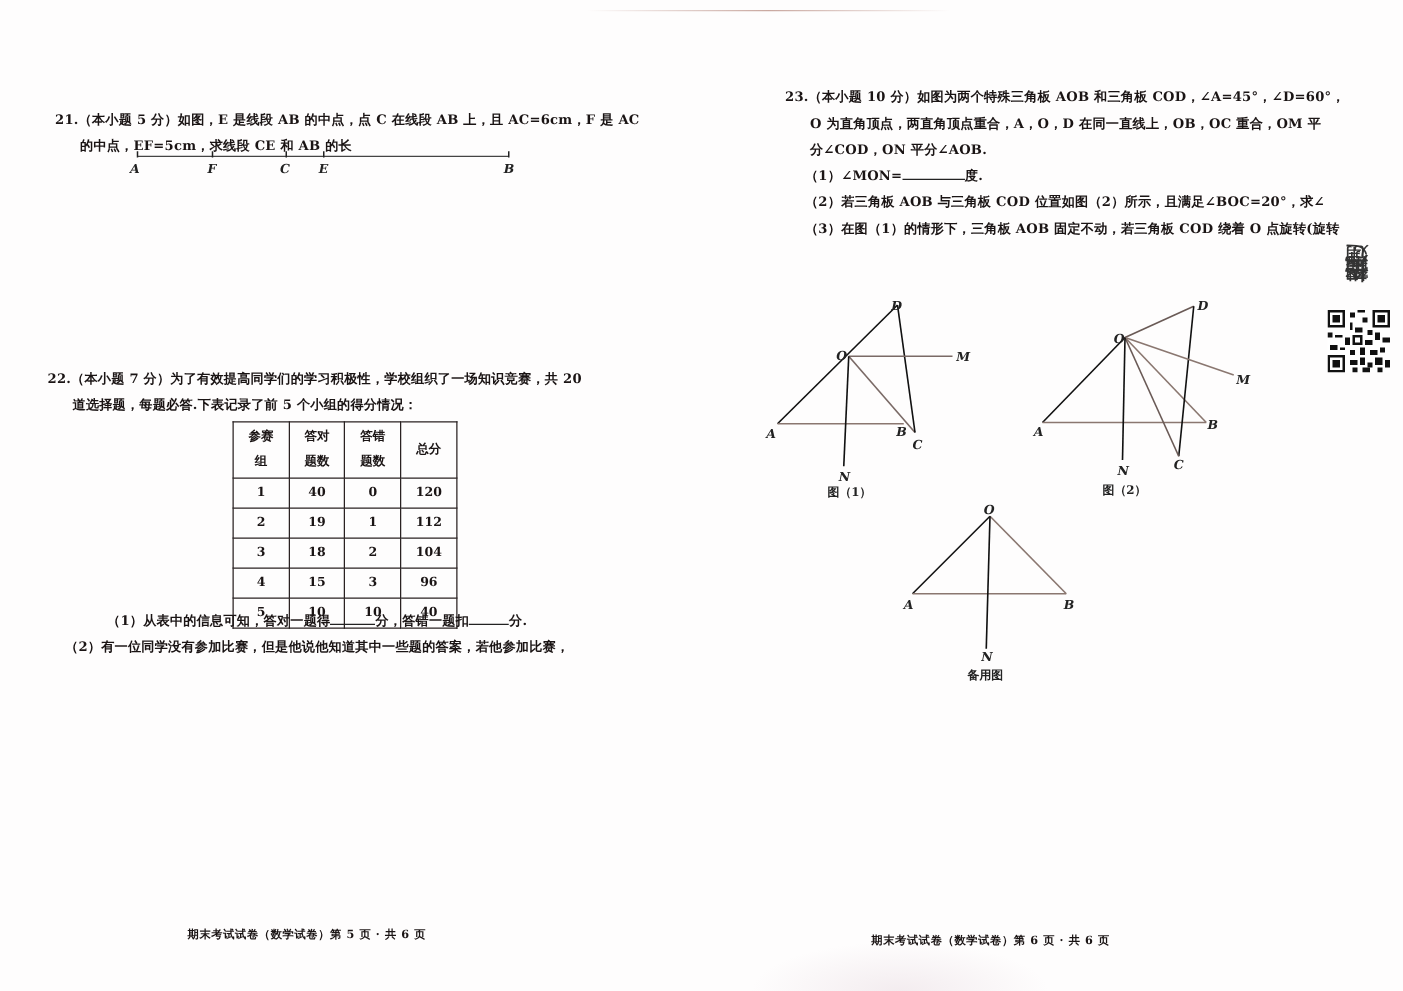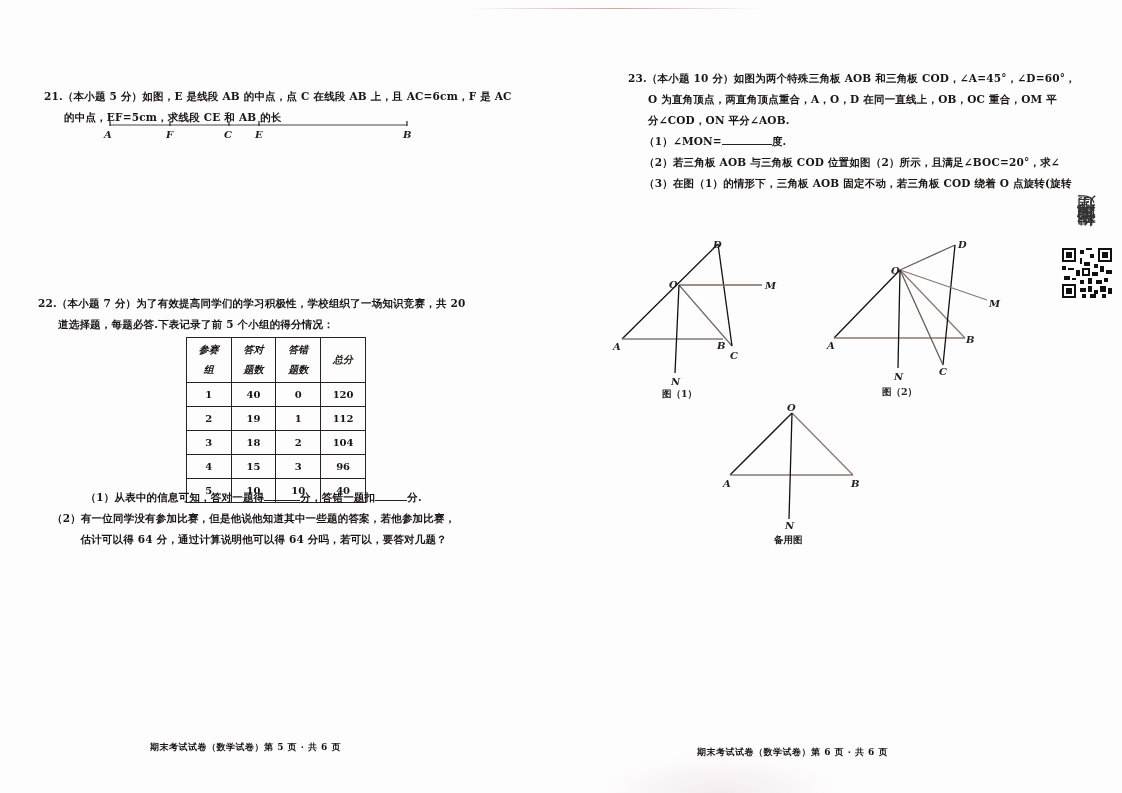--- a/index.html
+++ b/index.html
@@ -16,7 +16,7 @@
   .blank { display: inline-block; border-bottom: 1px solid #222; vertical-align: baseline; height: 10px; }
   table.score { border-collapse: collapse; font-size: 10px; font-weight: bold; }
   table.score td { border: 1.5px solid #2a2222; text-align: center; padding: 0; height: 23px; }
-  table.score tr.head td { height: 44px; line-height: 20px; font-style: italic; }
+  table.score tr.head td { height: 44px; line-height: 20px; }
   .footer { font-size: 9px; font-weight: bold; letter-spacing: 0.5px; }
   .side-text { writing-mode: vertical-rl; transform: rotate(180deg); font-family: "DejaVu Sans", sans-serif; font-size: 19px; color: #333; letter-spacing: 1px; }
   .qr { width: 50px; height: 50px; background: #fff; }

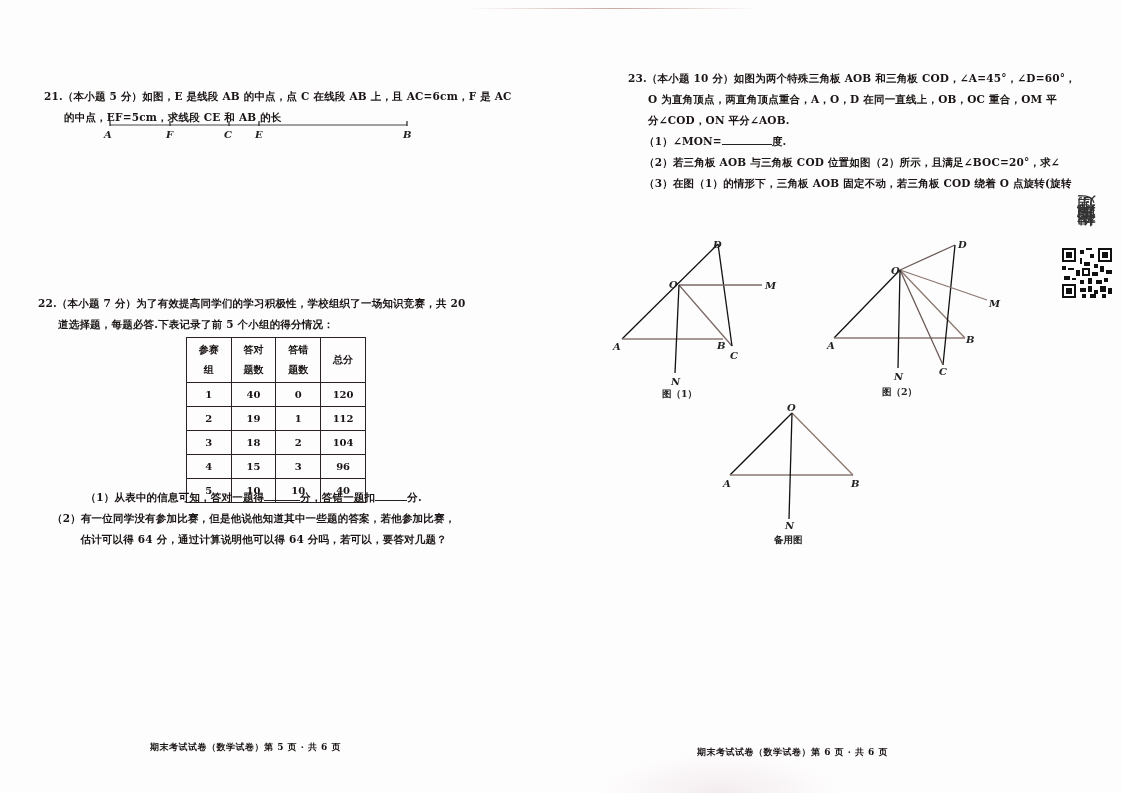--- a/index.html
+++ b/index.html
@@ -103,7 +103,6 @@
     <span>（1）从表中的信息可知，答对一题得</span><span class="blank" style="width:36px"></span><span>分，答错一题扣</span><span class="blank" style="width:32px"></span><span>分.</span>
   </span>
   <span class="line">（2）有一位同学没有参加比赛，但是他说他知道其中一些题的答案，若他参加比赛，</span>
-  <span class="line indent">估计可以得 64 分，通过计算说明他可以得 64 分吗，若可以，要答对几题？</span>
 </div>
 
 <div class="abs footer" style="left:150px; top:741px;">期末考试试卷（数学试卷）第 5 页 · 共 6 页</div>

